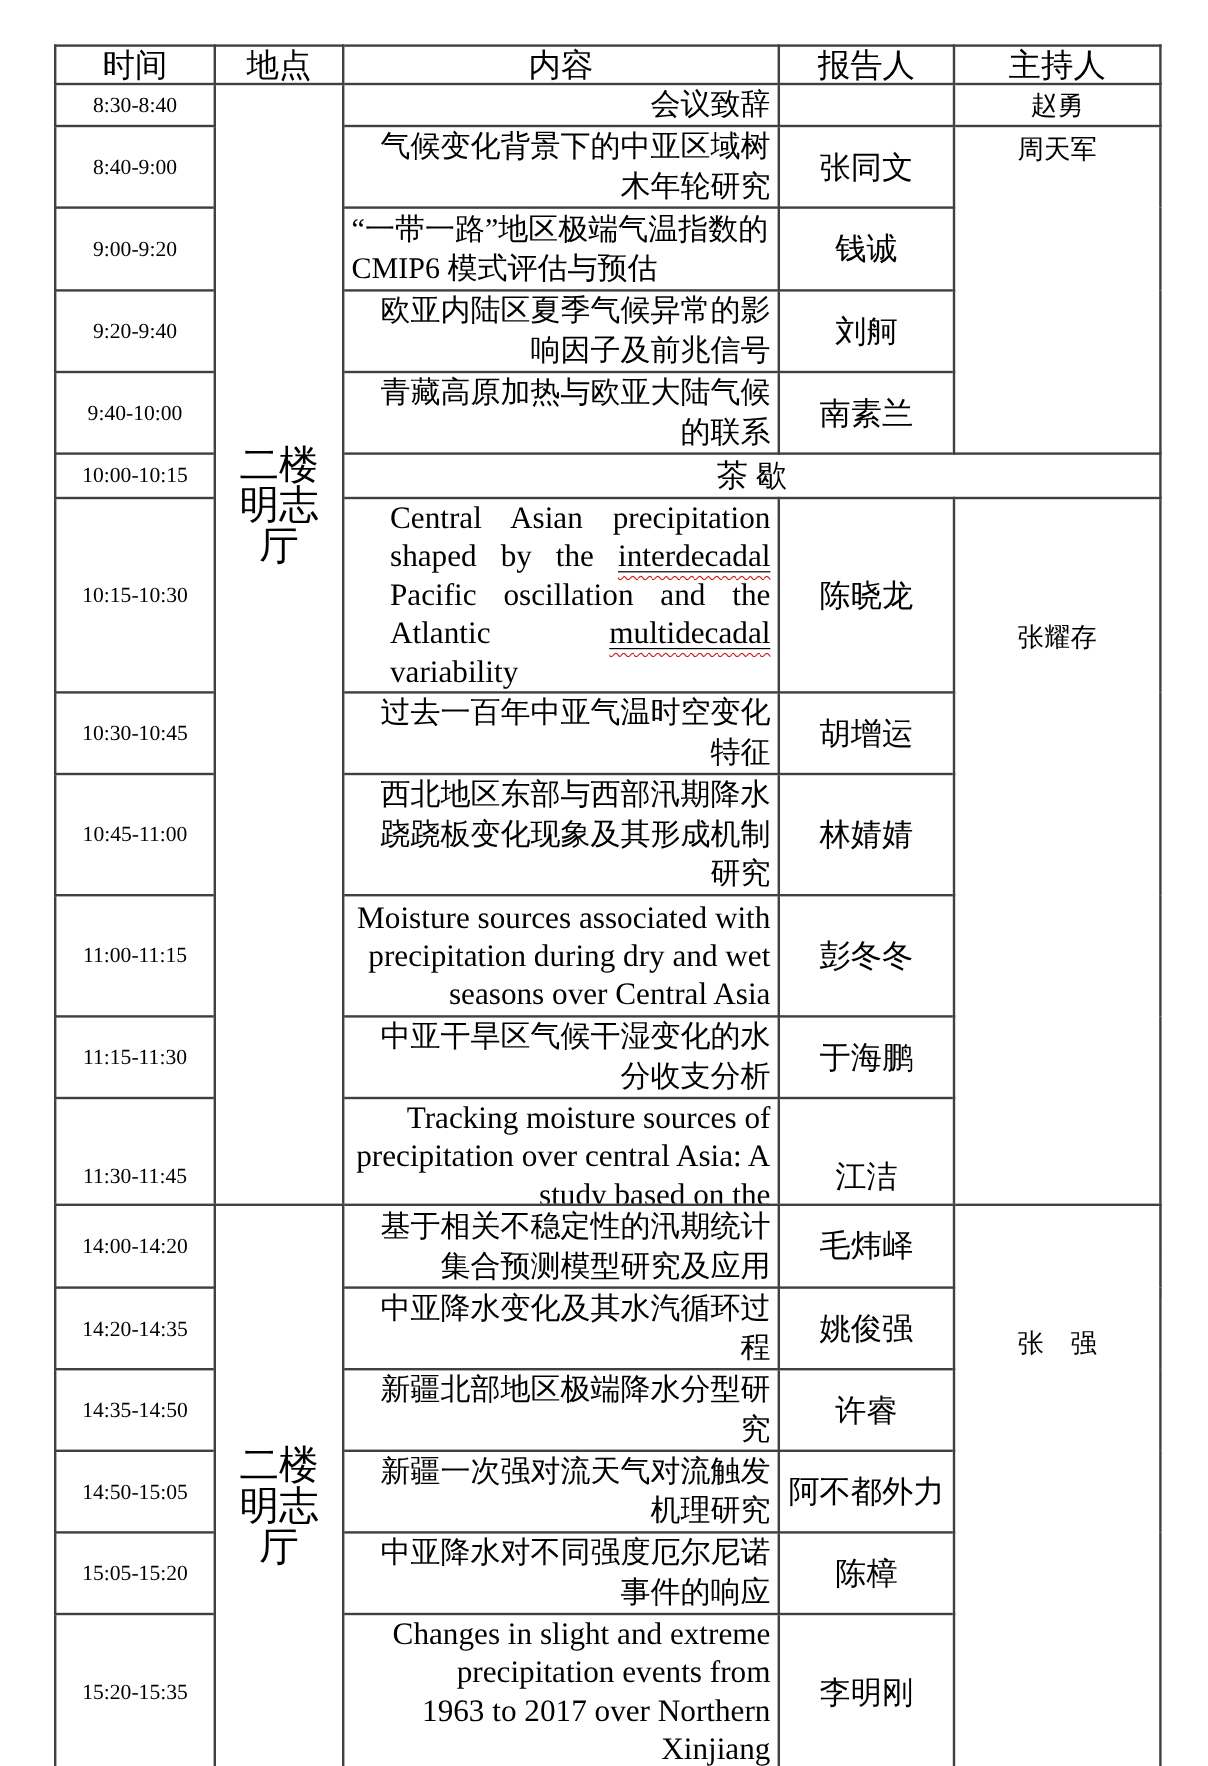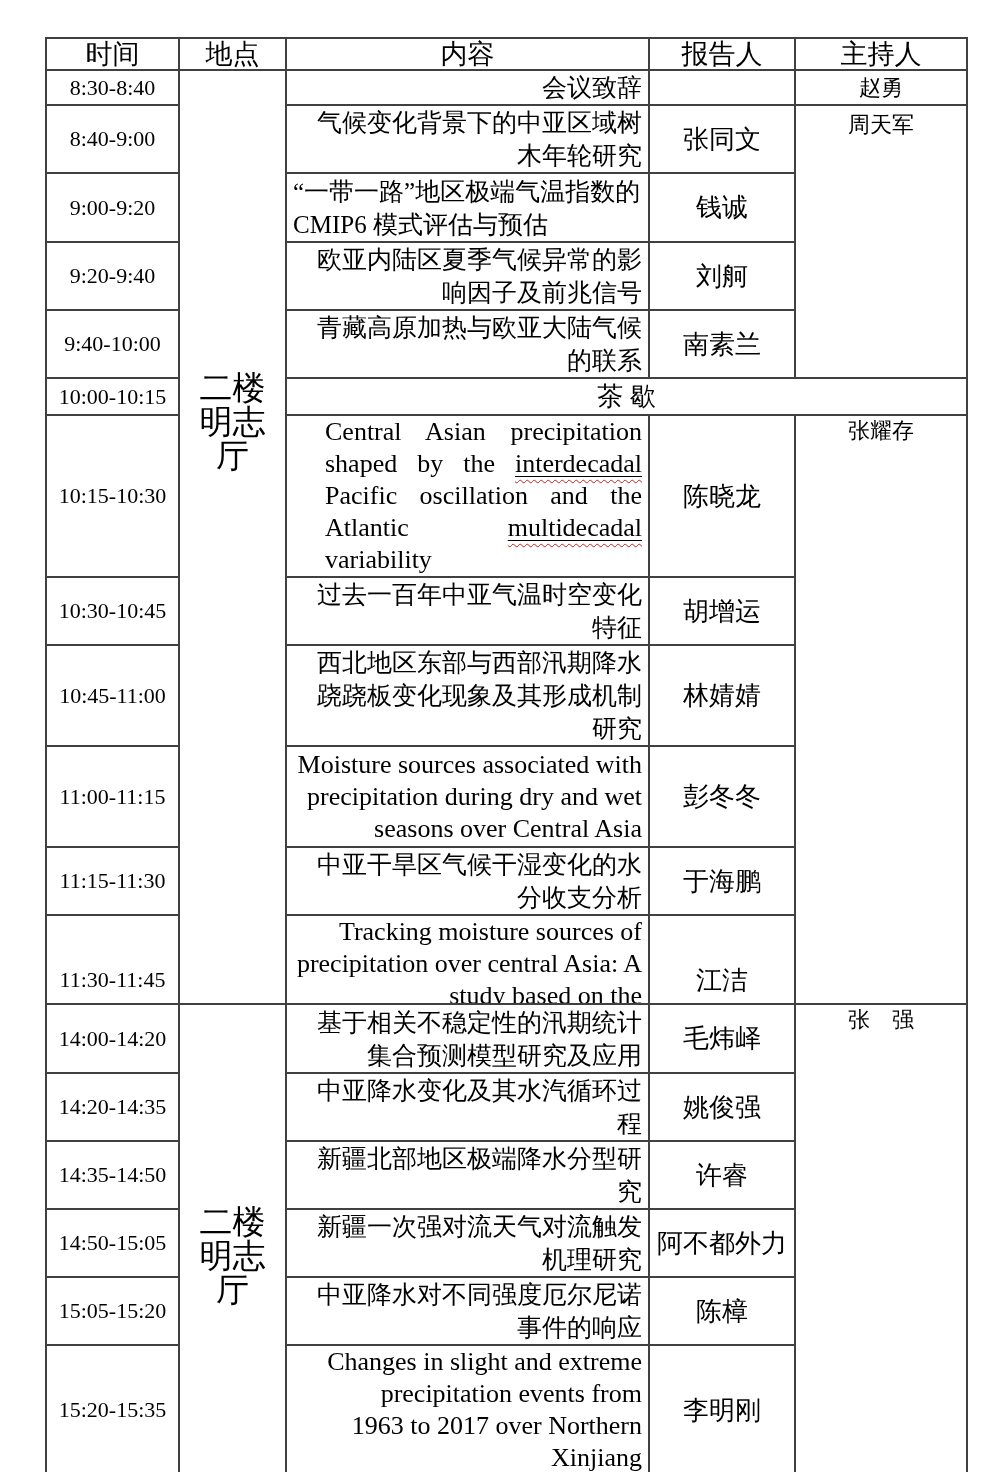--- a/index.html
+++ b/index.html
@@ -23,7 +23,7 @@
     overflow:hidden;
   }
   .sched th{font-size:27px;line-height:30px;}
-  td.time{font-size:22px;white-space:nowrap;padding:0 2px;}
+  td.time{font-size:18px;white-space:nowrap;padding:0 2px;}
   td.cell{font-size:25px;line-height:33px;text-align:right;}
   td.cell.en{font-size:26px;line-height:32px;}
   td.cell.prelines{white-space:pre-line;}

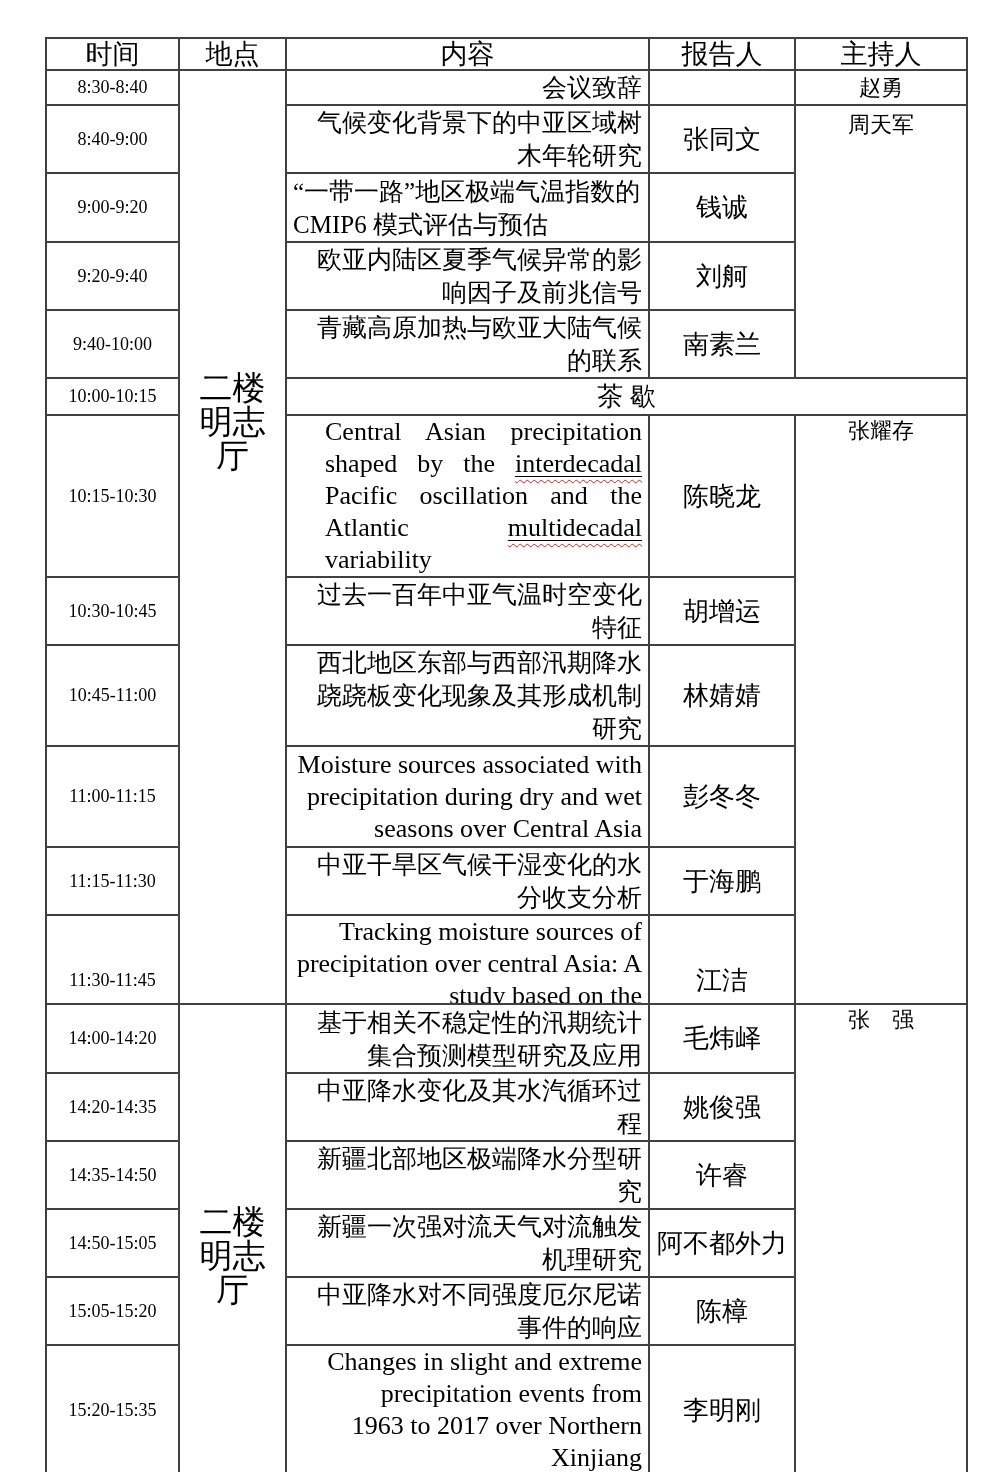--- a/index.html
+++ b/index.html
@@ -33,7 +33,7 @@
   td.host{font-size:22px;}
   td.loc{font-size:33px;line-height:34px;}
   td.vtop-name{vertical-align:top;padding-top:4px;}
-  td.vtop-name-deep{vertical-align:top;}
+  td.vtop-name-deep{vertical-align:top;padding-top:100px;}
   td.loc-morning{vertical-align:top;padding-top:300px;}
   td.loc-afternoon{vertical-align:top;padding-top:200px;}
   td.break-cell{font-size:26px;}

